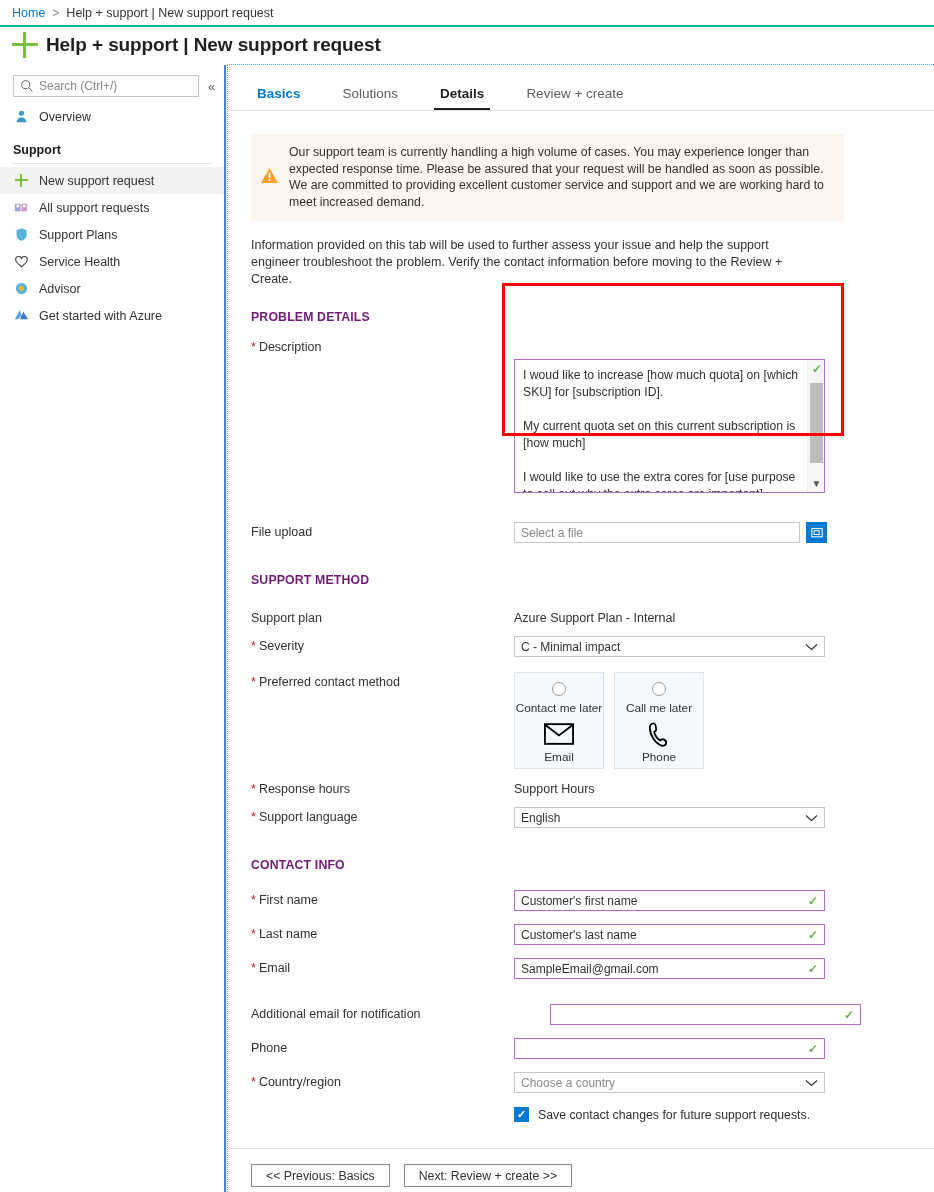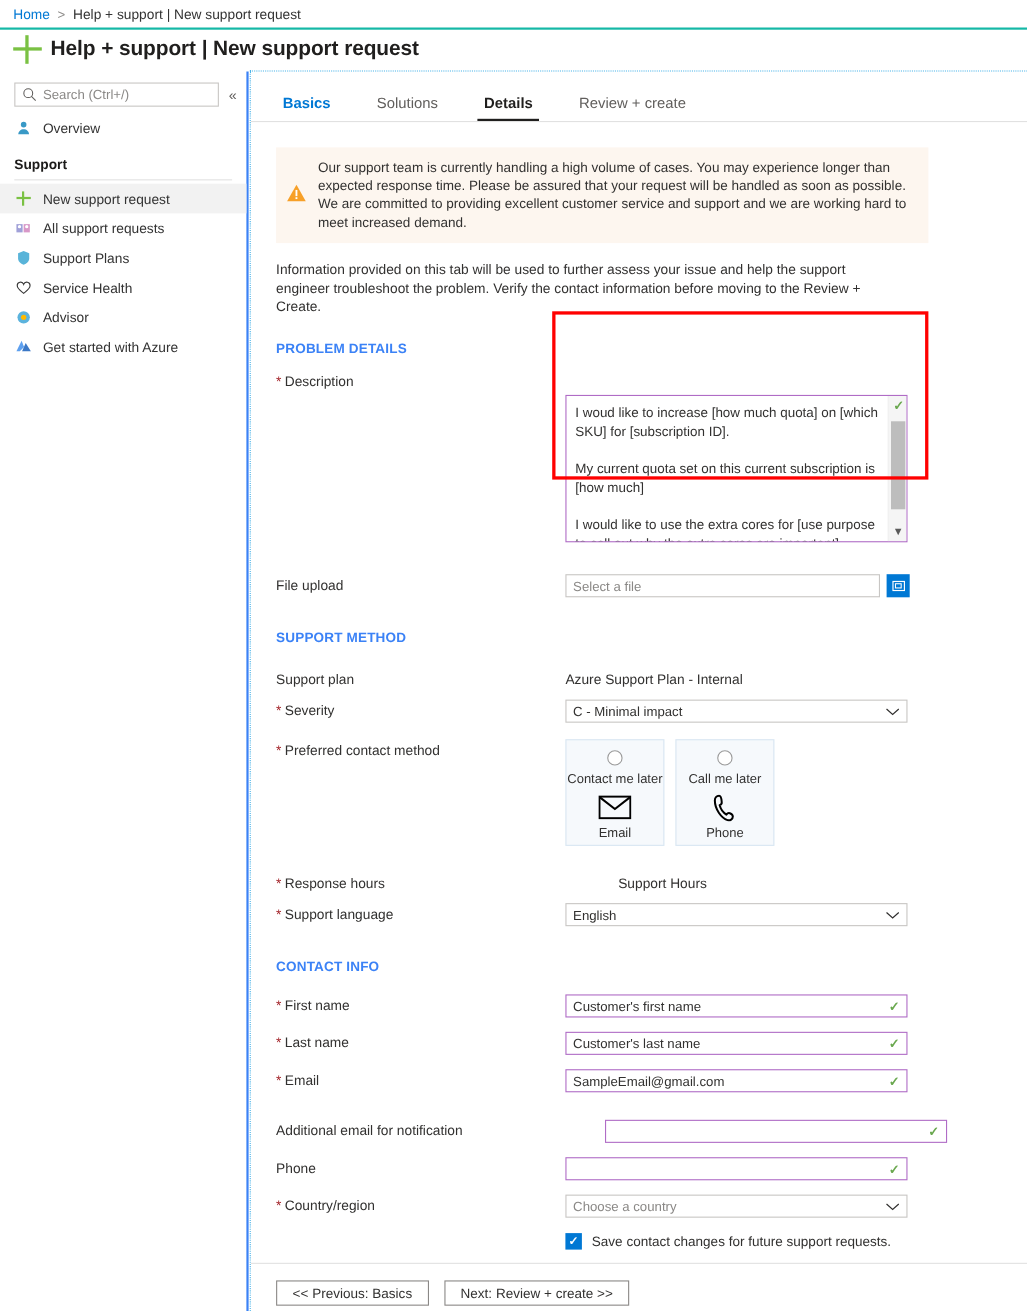--- a/index.html
+++ b/index.html
@@ -155,7 +155,7 @@
   }
 
   .section-head {
-    font-size: 12.3px; font-weight: bold; color: #3b82f6;
+    font-size: 12.3px; font-weight: bold; color: #701a75;
     letter-spacing: 0.15px;
     margin-top: 22px;
   }

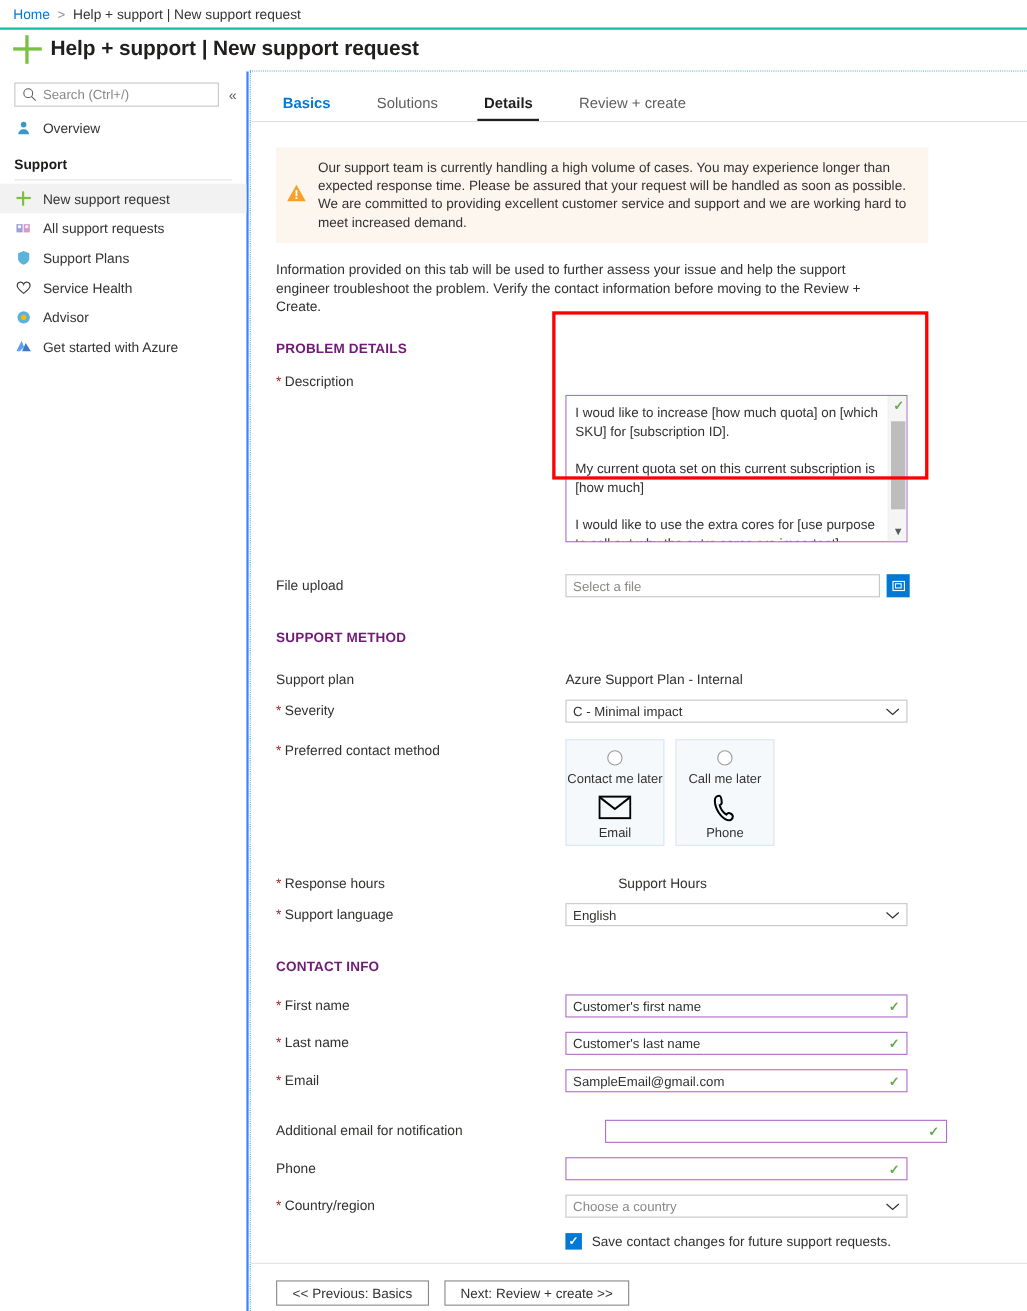--- a/index.html
+++ b/index.html
@@ -519,7 +519,7 @@
         </div>
       </div>
 
-      <div class="row" style="margin-top:24px;gap:48px;">
+      <div class="row" style="margin-top:10px;">
         <div class="row-label">
           <span class="req">*</span><span>Response hours</span>
         </div>

